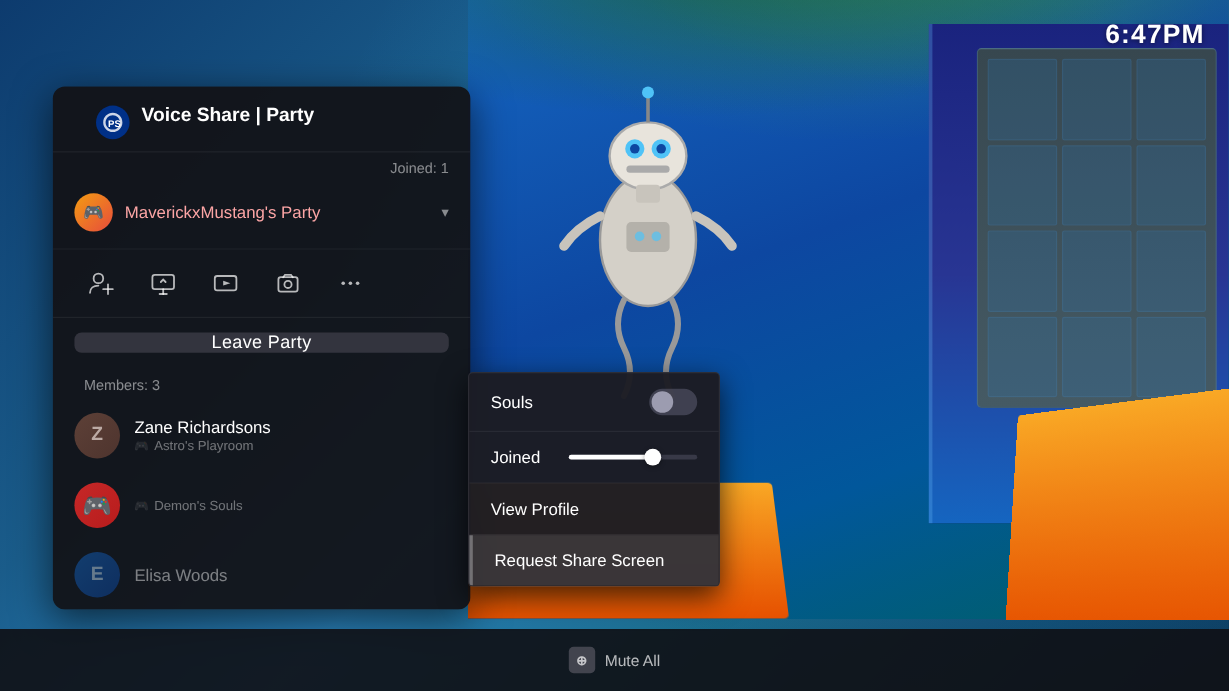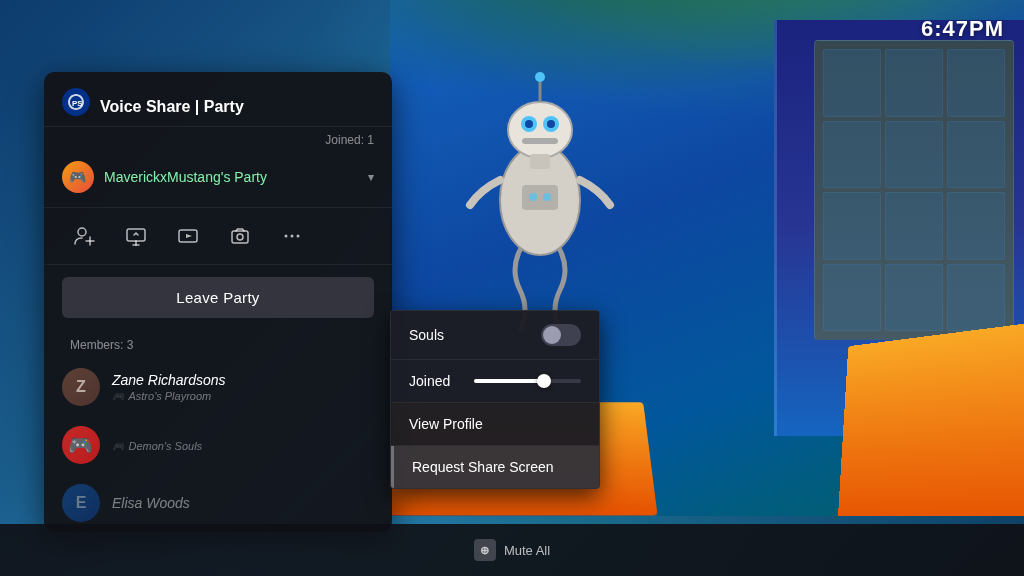--- a/index.html
+++ b/index.html
@@ -155,9 +155,9 @@
 
     .panel-header {
       display: flex;
-      align-items: flex-end;
+      align-items: flex-start;
       gap: 10px;
-      padding: 16px 18px 10px;
+      padding: 16px 36px 10px;
       border-bottom: 1px solid rgba(255,255,255,0.06);
     }
 

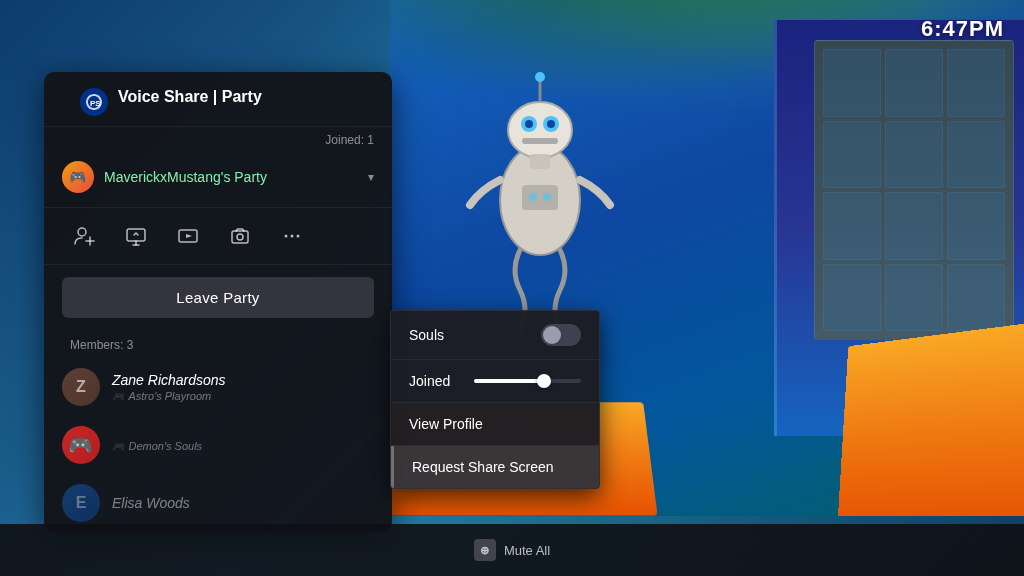--- a/index.html
+++ b/index.html
@@ -212,7 +212,7 @@
 
     .party-name {
       font-size: 14px;
-      color: #86efac;
+      color: #fca5a5;
       flex: 1;
     }
 

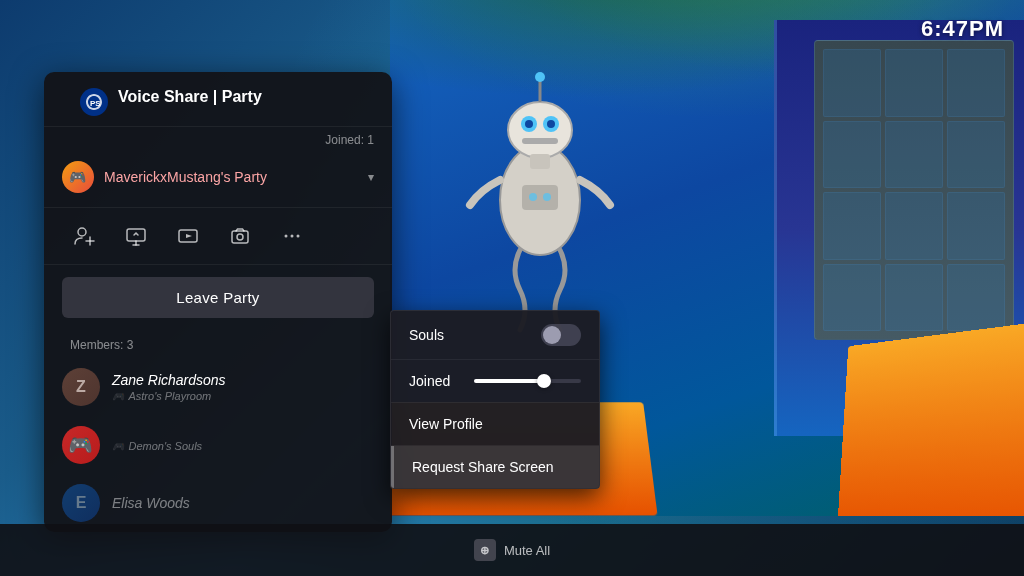--- a/index.html
+++ b/index.html
@@ -248,7 +248,6 @@
     
     .leave-party-btn {
       margin: 12px 18px;
-      padding: 12px;
       background: rgba(60,60,70,0.8);
       border: none;
       border-radius: 6px;

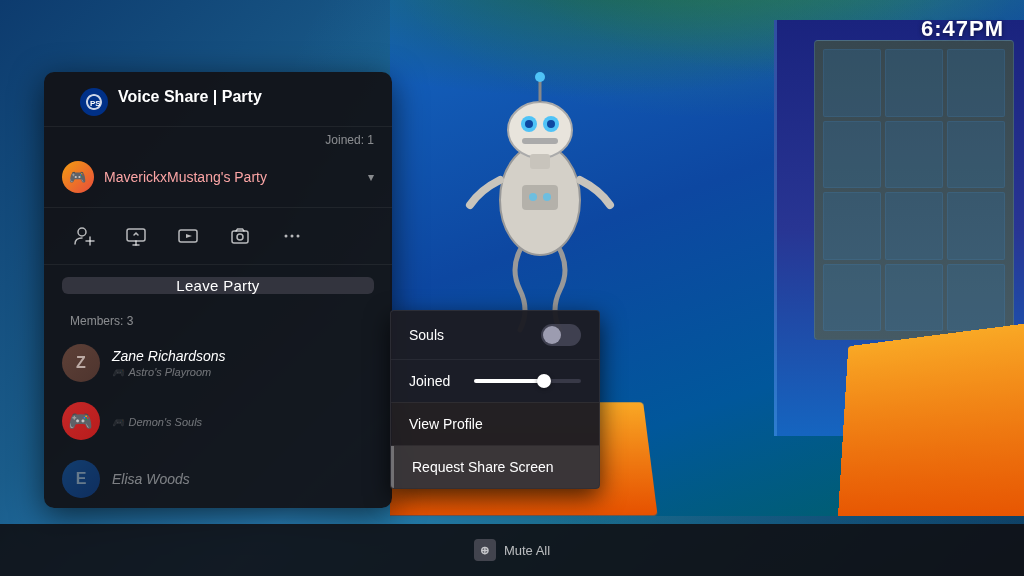--- a/index.html
+++ b/index.html
@@ -307,7 +307,6 @@
 
     .member-info {
       flex: 1;
-      font-style: italic;
     }
 
     .member-name {

